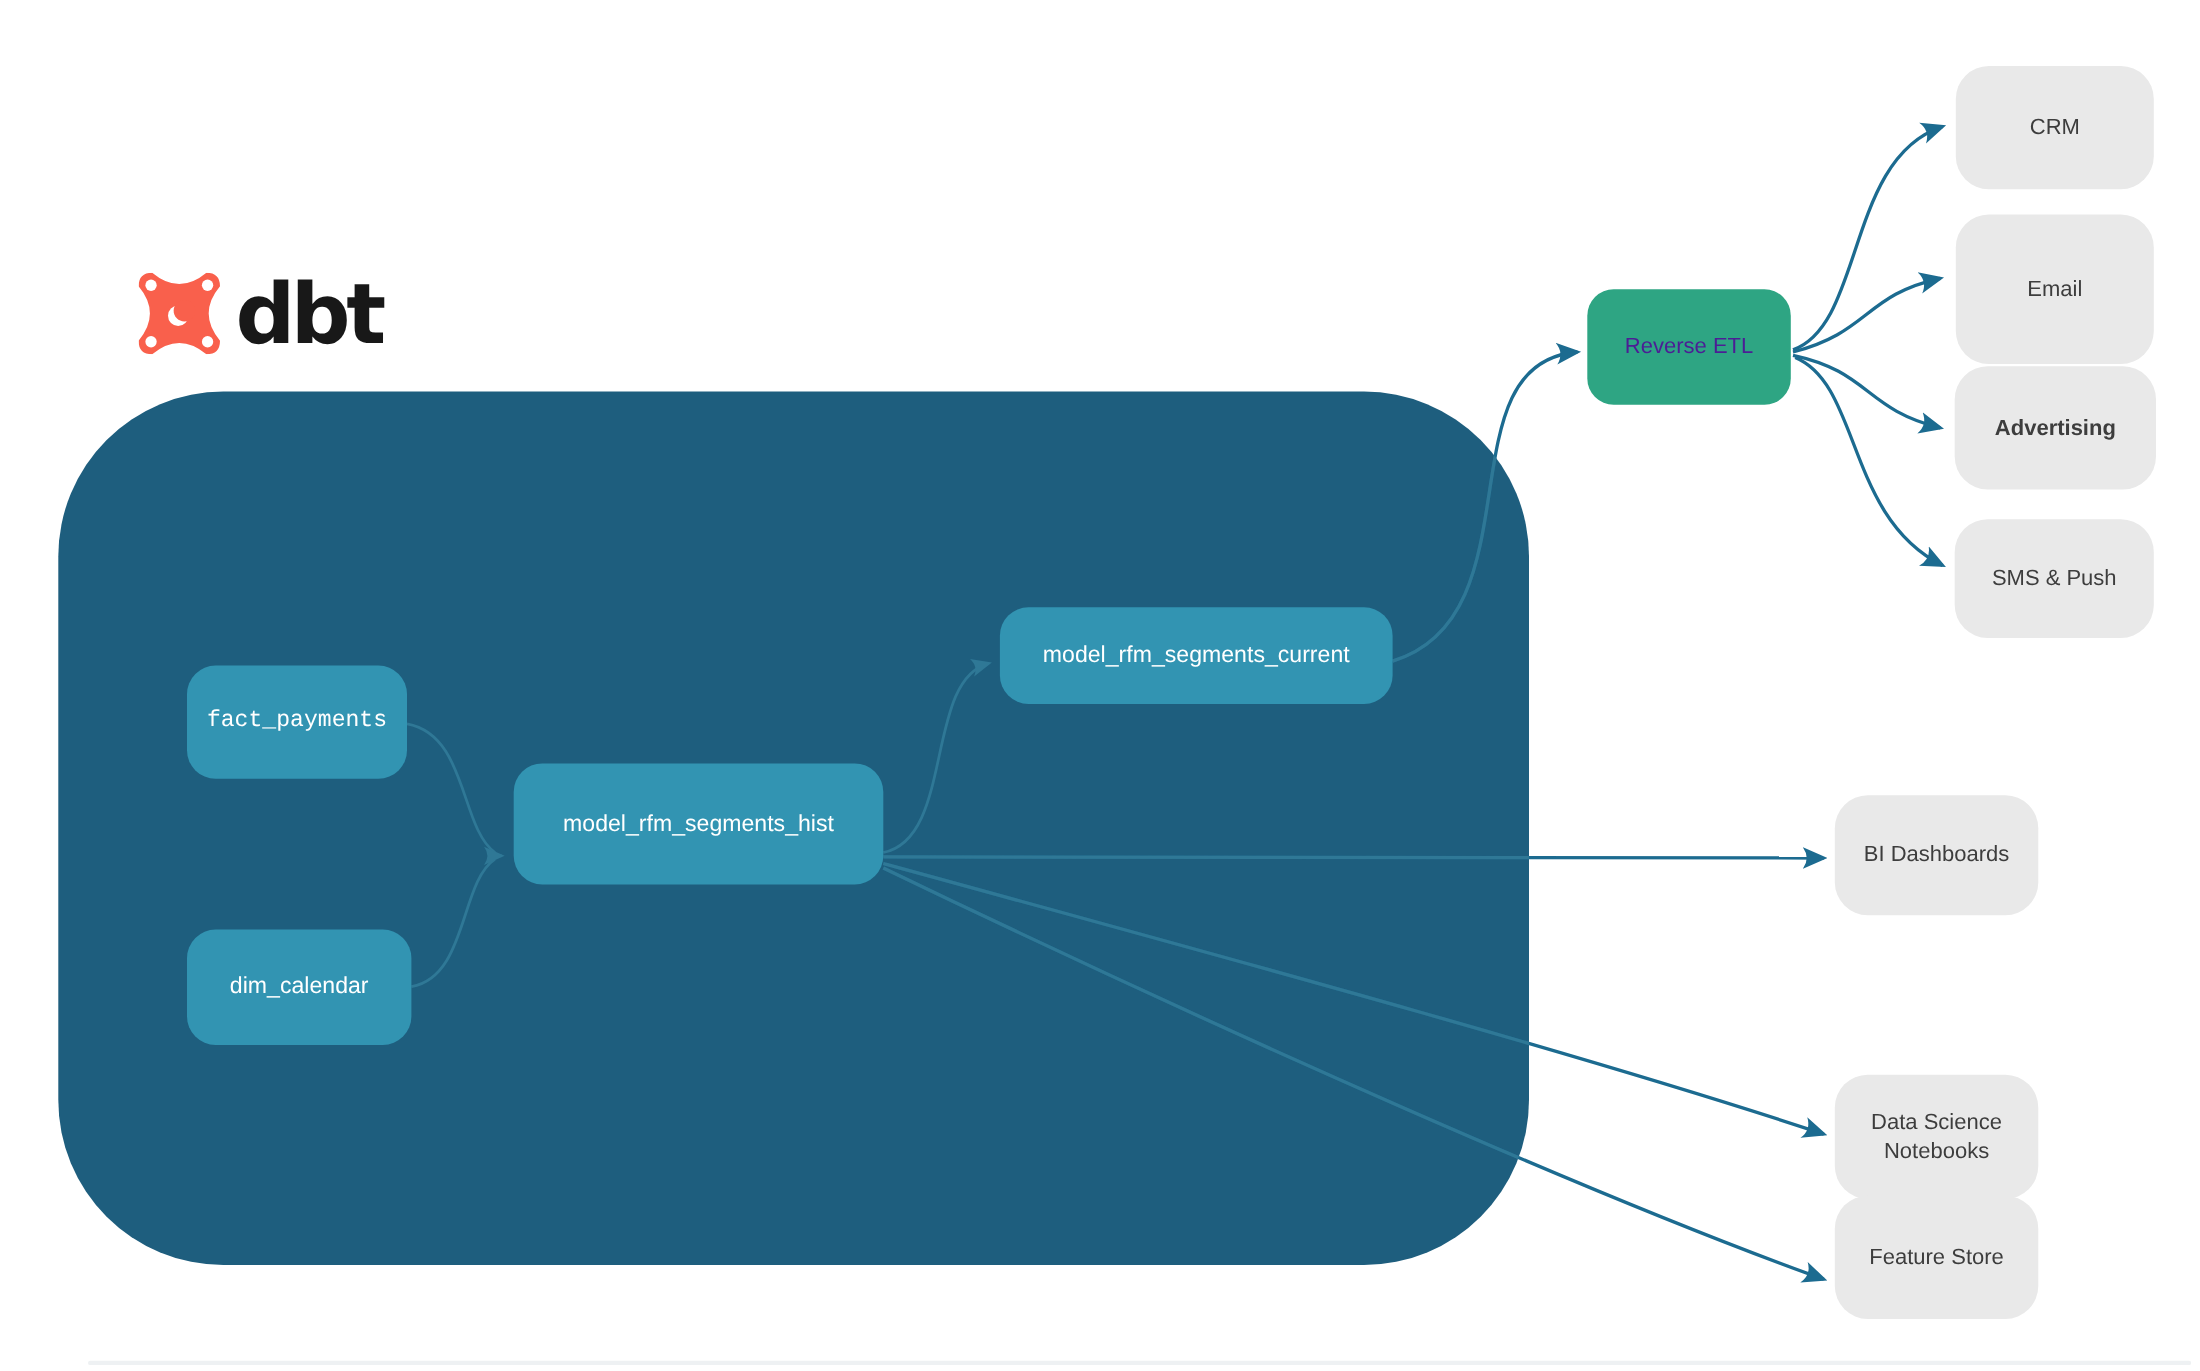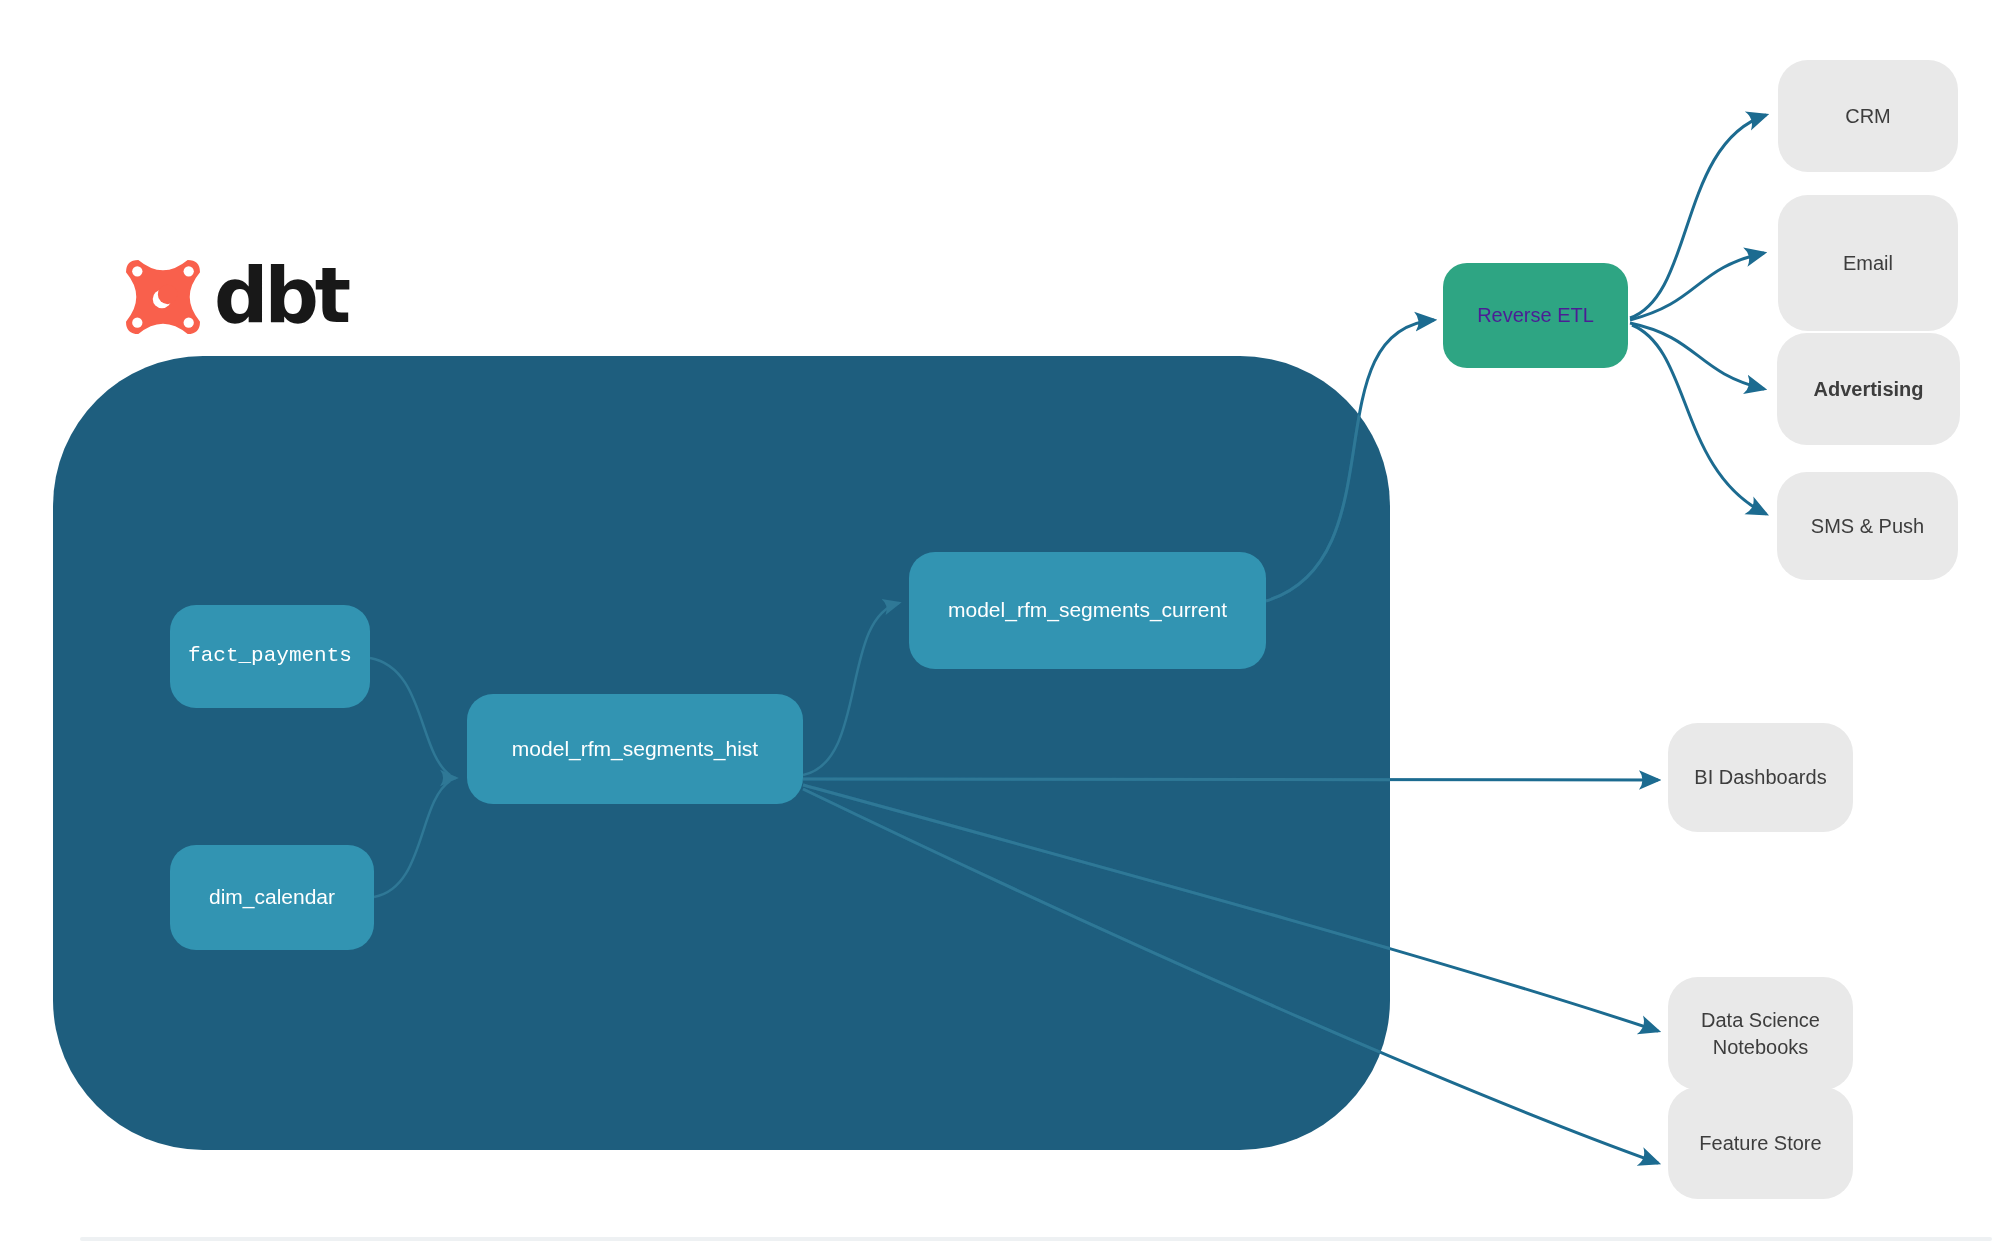--- a/index.html
+++ b/index.html
@@ -12,8 +12,8 @@
   }
   
   .logo{
-    position:absolute;left:126px;top:258px;
-    display:flex;align-items:center;gap:14px;
+    position:absolute;left:126px;top:248px;
+    display:flex;align-items:flex-start;gap:14px;
   }
   .logo-text{
     font-family:"DejaVu Sans", sans-serif;

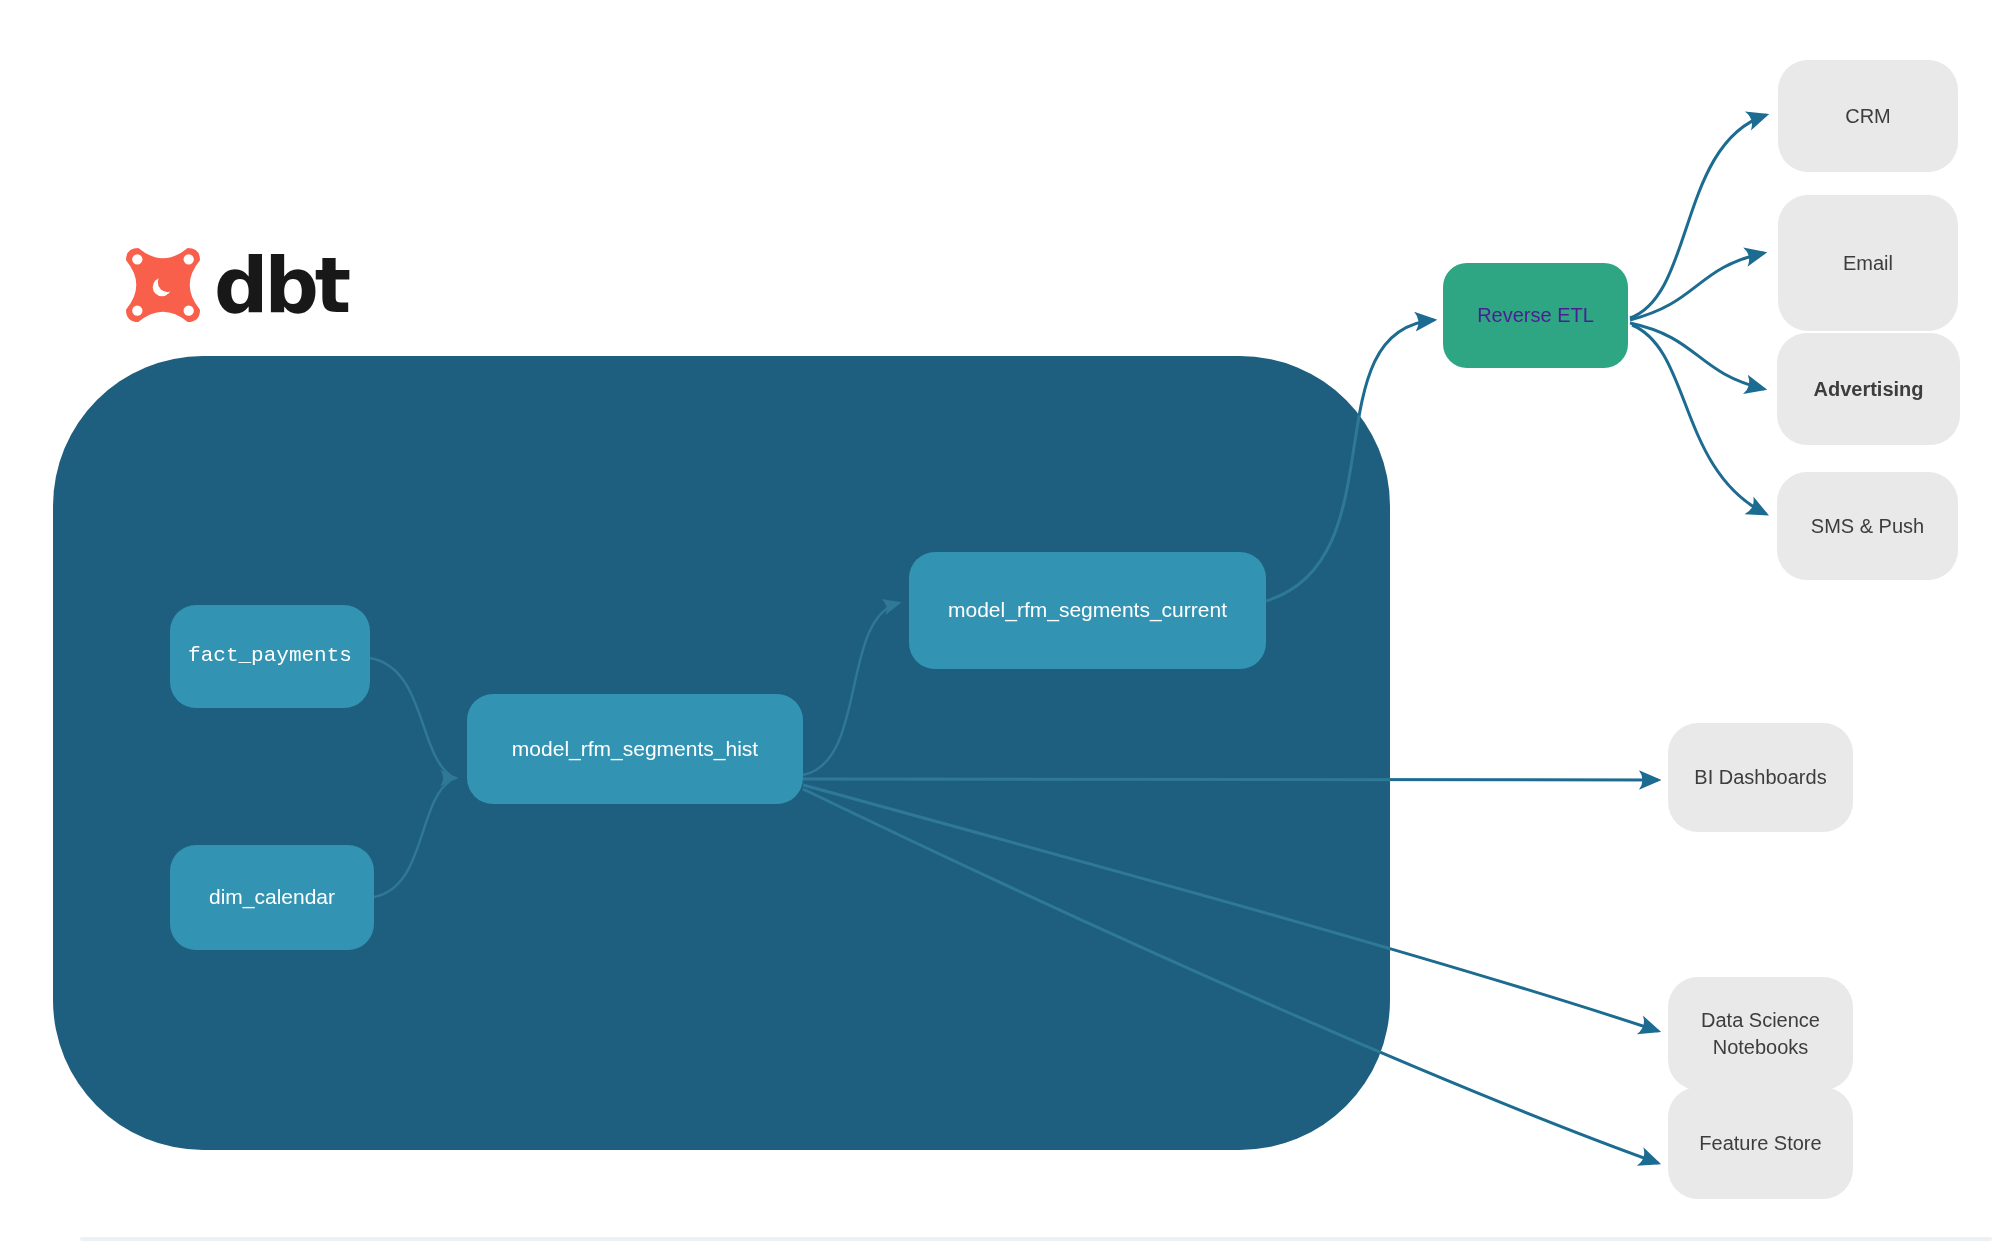--- a/index.html
+++ b/index.html
@@ -136,7 +136,7 @@
     <span>model_rfm_segments_hist</span>
   </div>
 
-  <div class="node model-node" style="left:909px;top:552px;width:357px;height:117px;">
+  <div class="node model-node" style="left:909px;top:552px;width:357px;height:88px;">
     <span>model_rfm_segments_current</span>
   </div>
 

